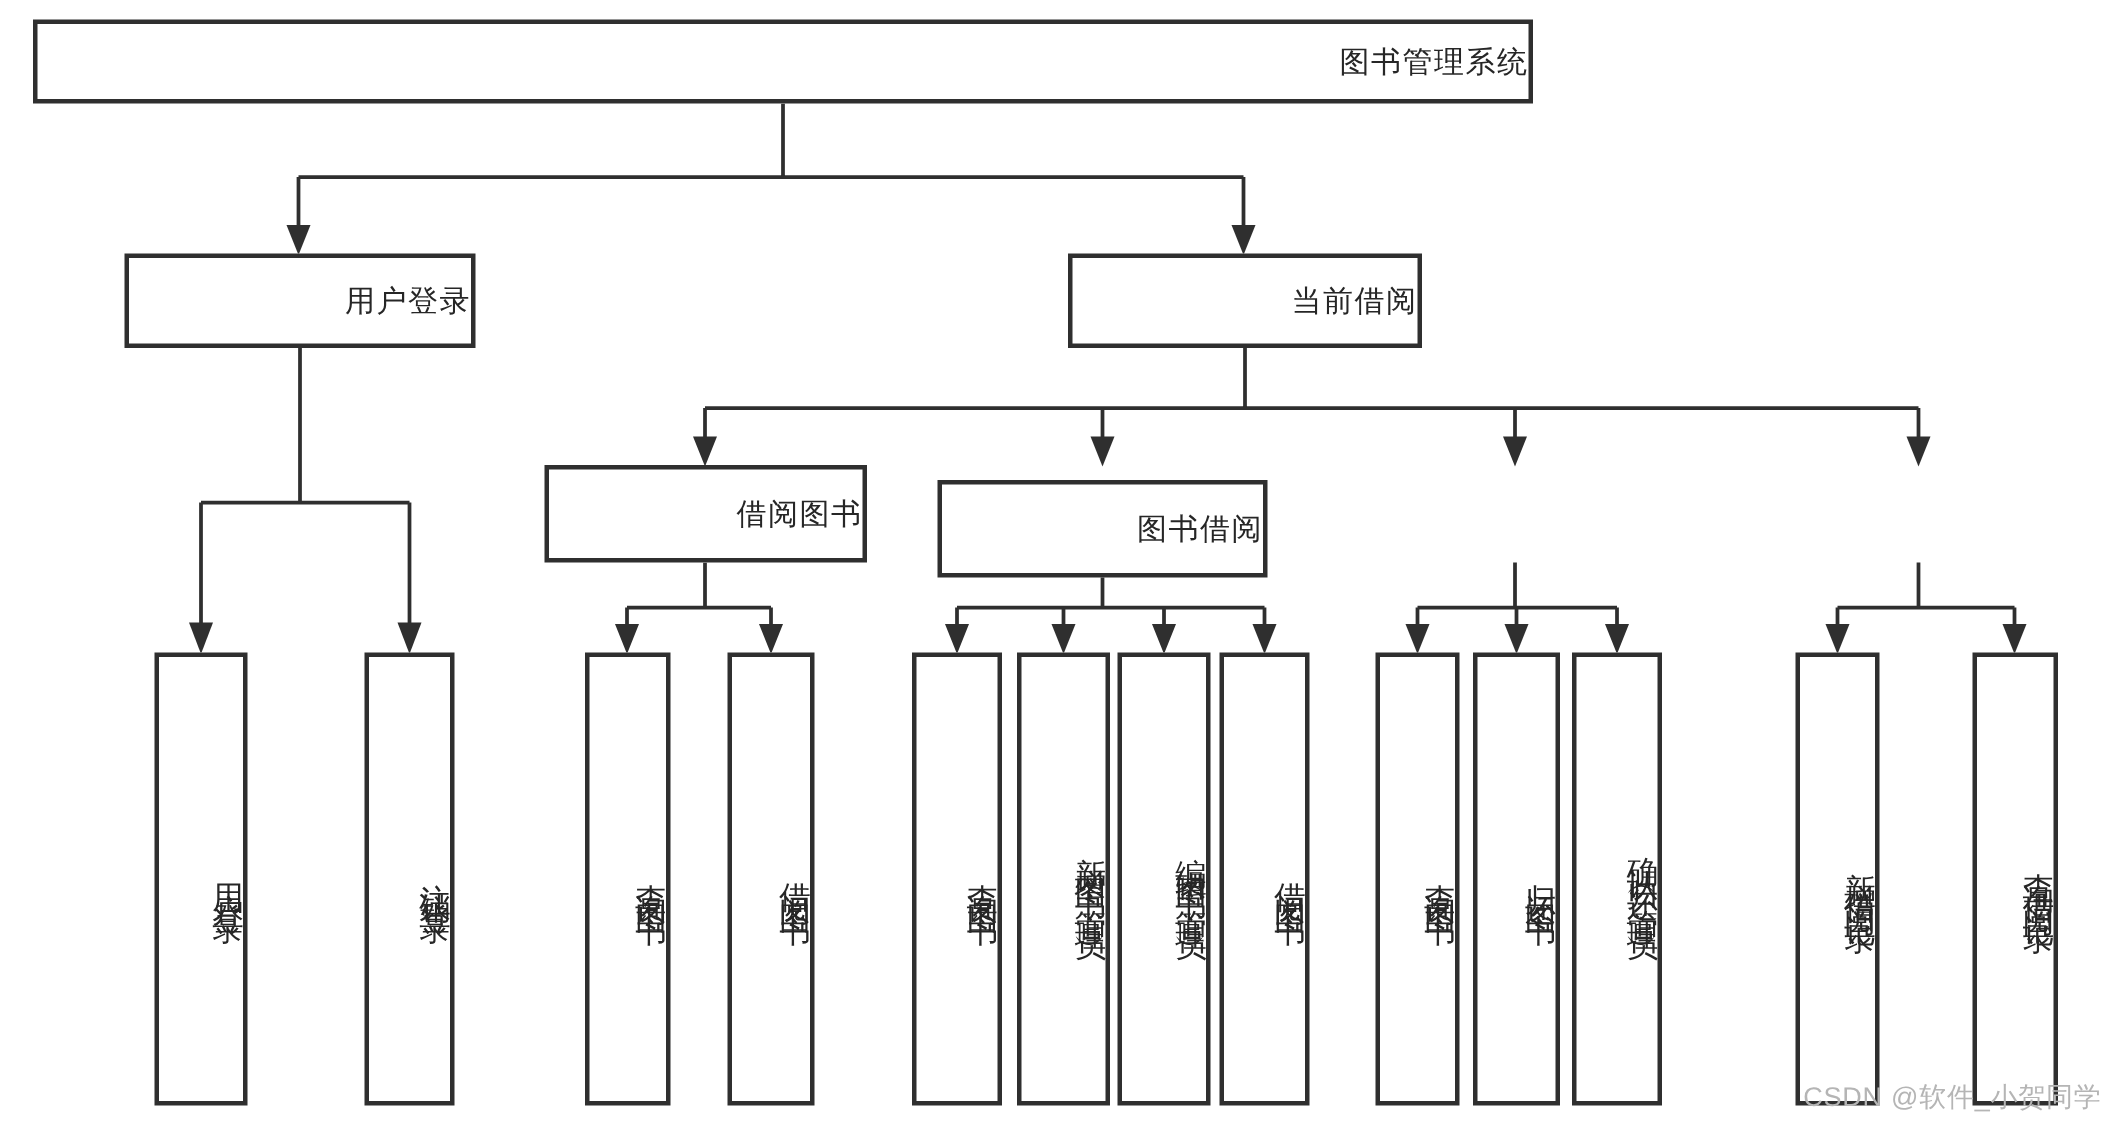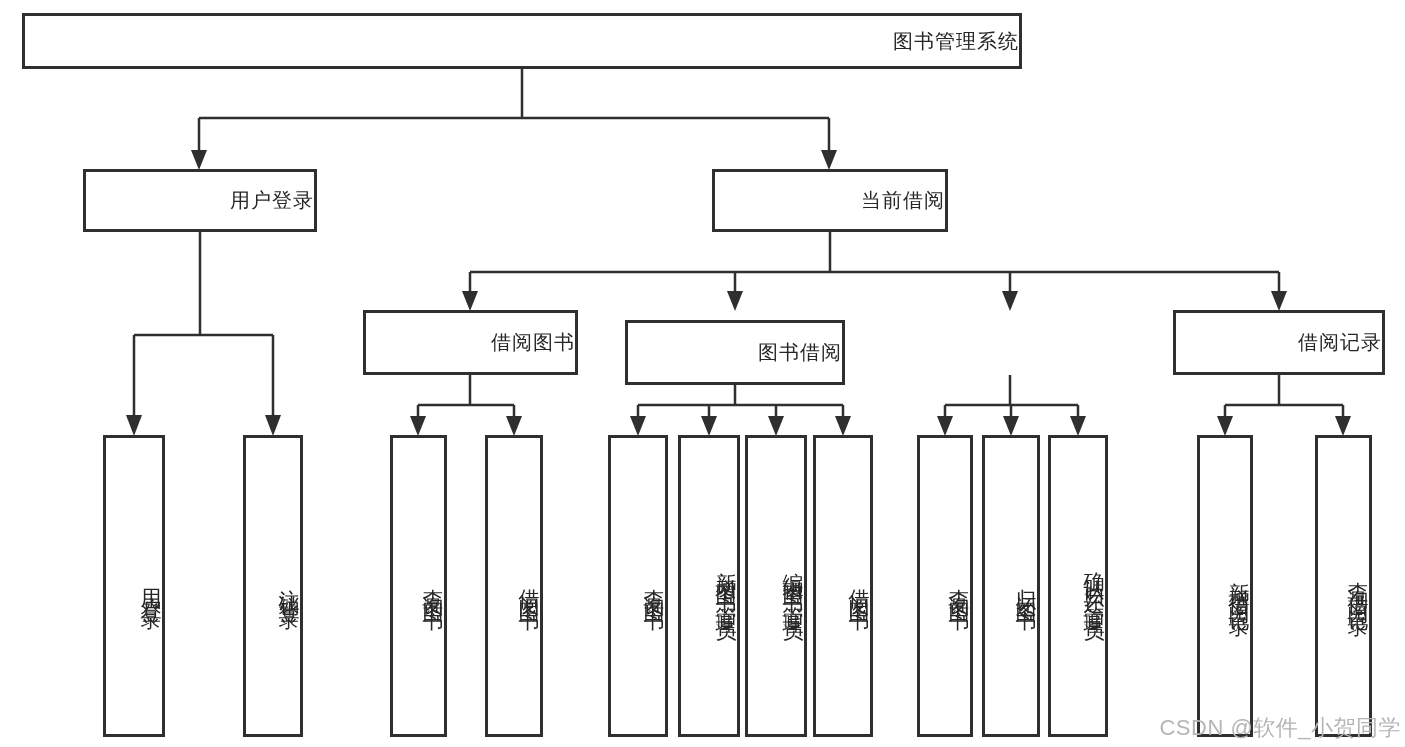--- a/index.html
+++ b/index.html
@@ -115,9 +115,6 @@
   <div class="node h-node" style="left:625px; top:320px; width:220px; height:65px;">
     <span>图书借阅</span>
   </div>
-  <div class="node h-node" style="left:1173px; top:310px; width:212px; height:65px;">
-    <span>借阅记录</span>
-  </div>
 
   <div class="node v-node" style="left:103px; top:435px; width:62px; height:302px;">
     <span>用户登录</span>

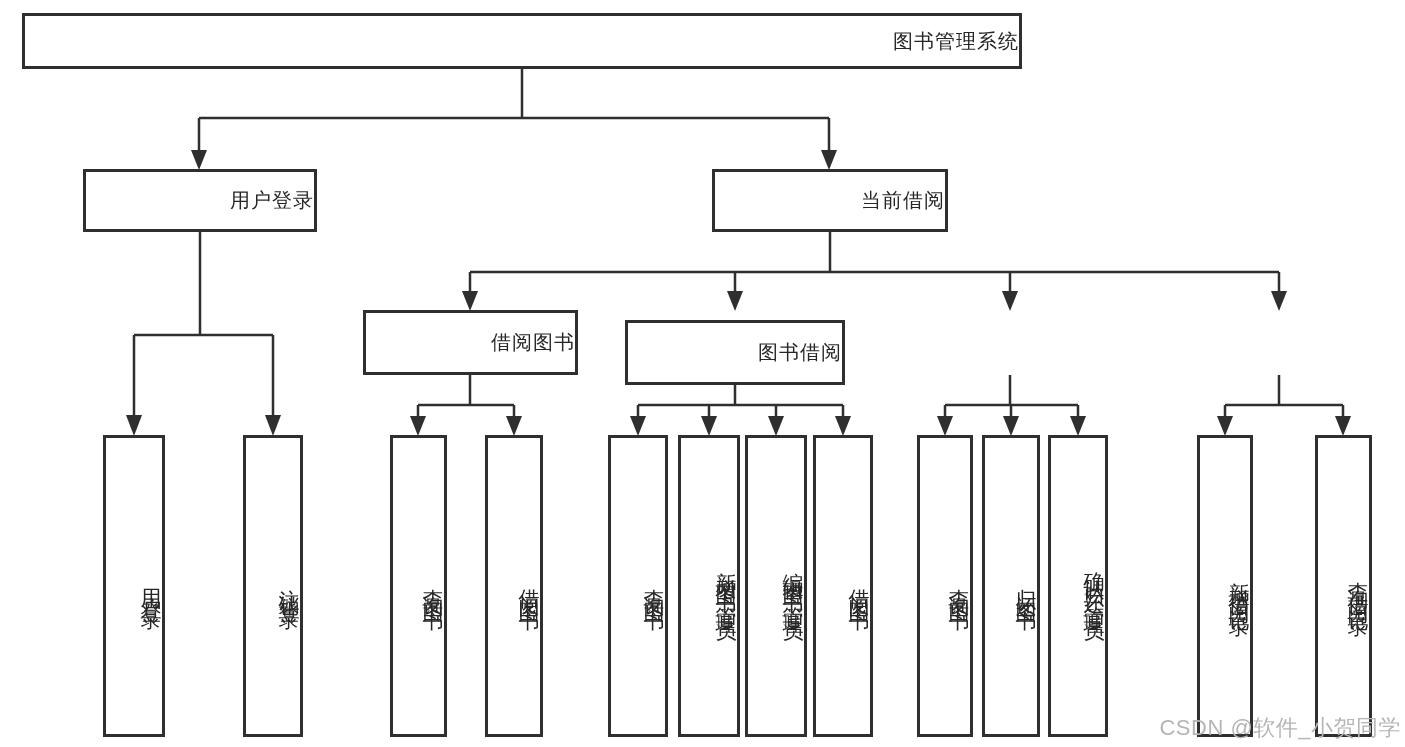--- a/index.html
+++ b/index.html
@@ -48,7 +48,7 @@
     position: absolute;
     right: 4px;
     bottom: 4px;
-    font-size: 22px;
+    font-size: 18px;
     color: #b5b5b5;
     letter-spacing: 0.5px;
   }

